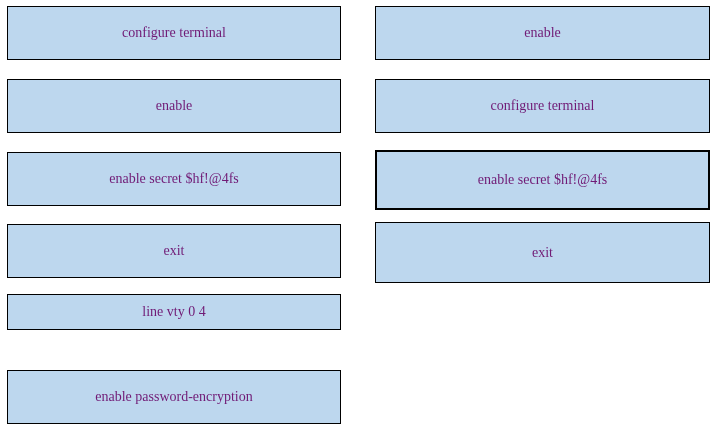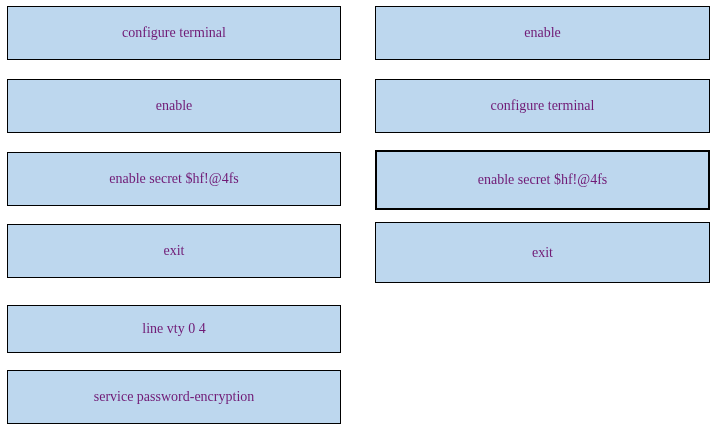--- a/index.html
+++ b/index.html
@@ -38,7 +38,7 @@
   .l2 { top: 79px;  height: 54px; }
   .l3 { top: 152px; height: 54px; }
   .l4 { top: 224px; height: 54px; }
-  .l5 { top: 305px; height: 48px; }
+  .l5 { top: 294px; height: 36px; }
   .l6 { top: 370px; height: 54px; }
   .r1 { top: 6px;   height: 54px; }
   .r2 { top: 79px;  height: 54px; }

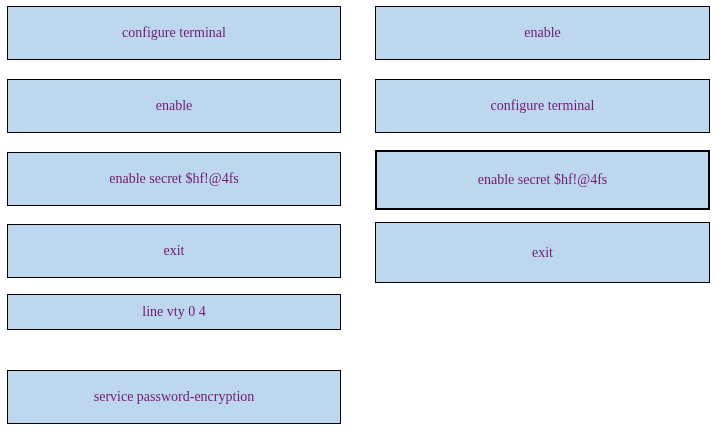--- a/index.html
+++ b/index.html
@@ -66,7 +66,7 @@
     <span>line vty 0 4</span>
   </div>
   <div class="drag-box col-left l6">
-    <span>service password-encryption</span>
+    <span>enable password-encryption</span>
   </div>
 
   <div class="drag-box col-right r1">

